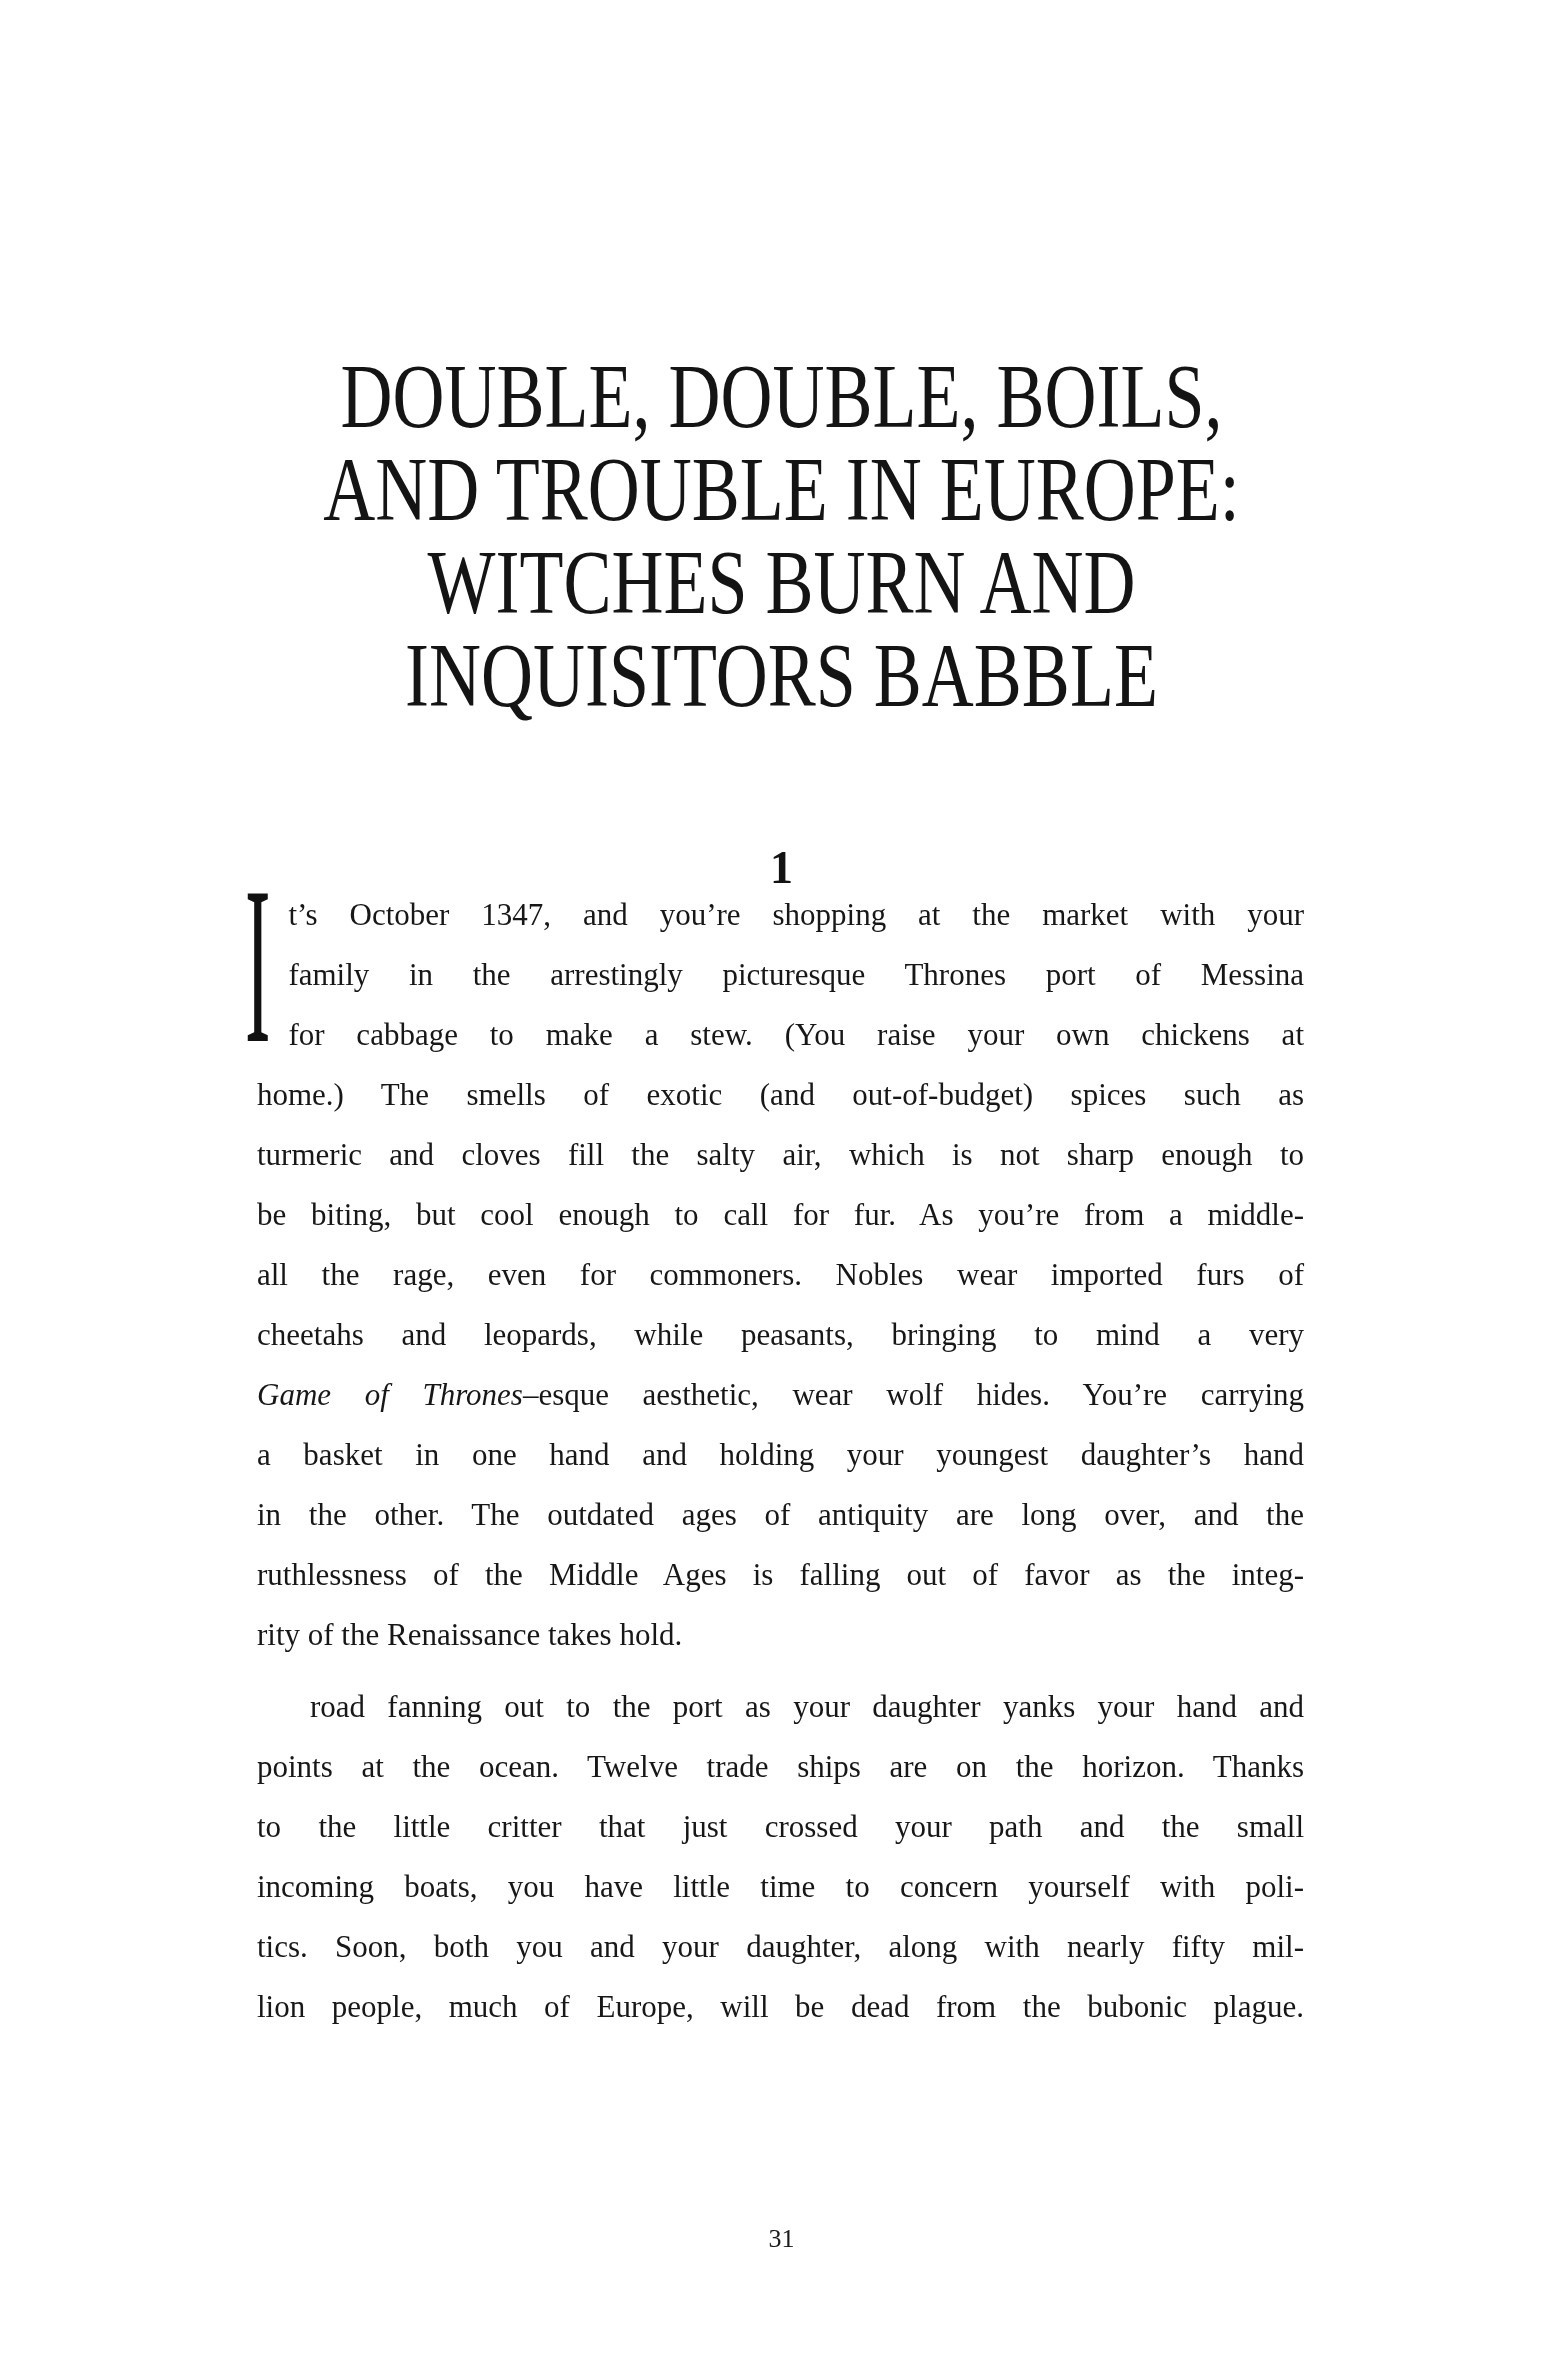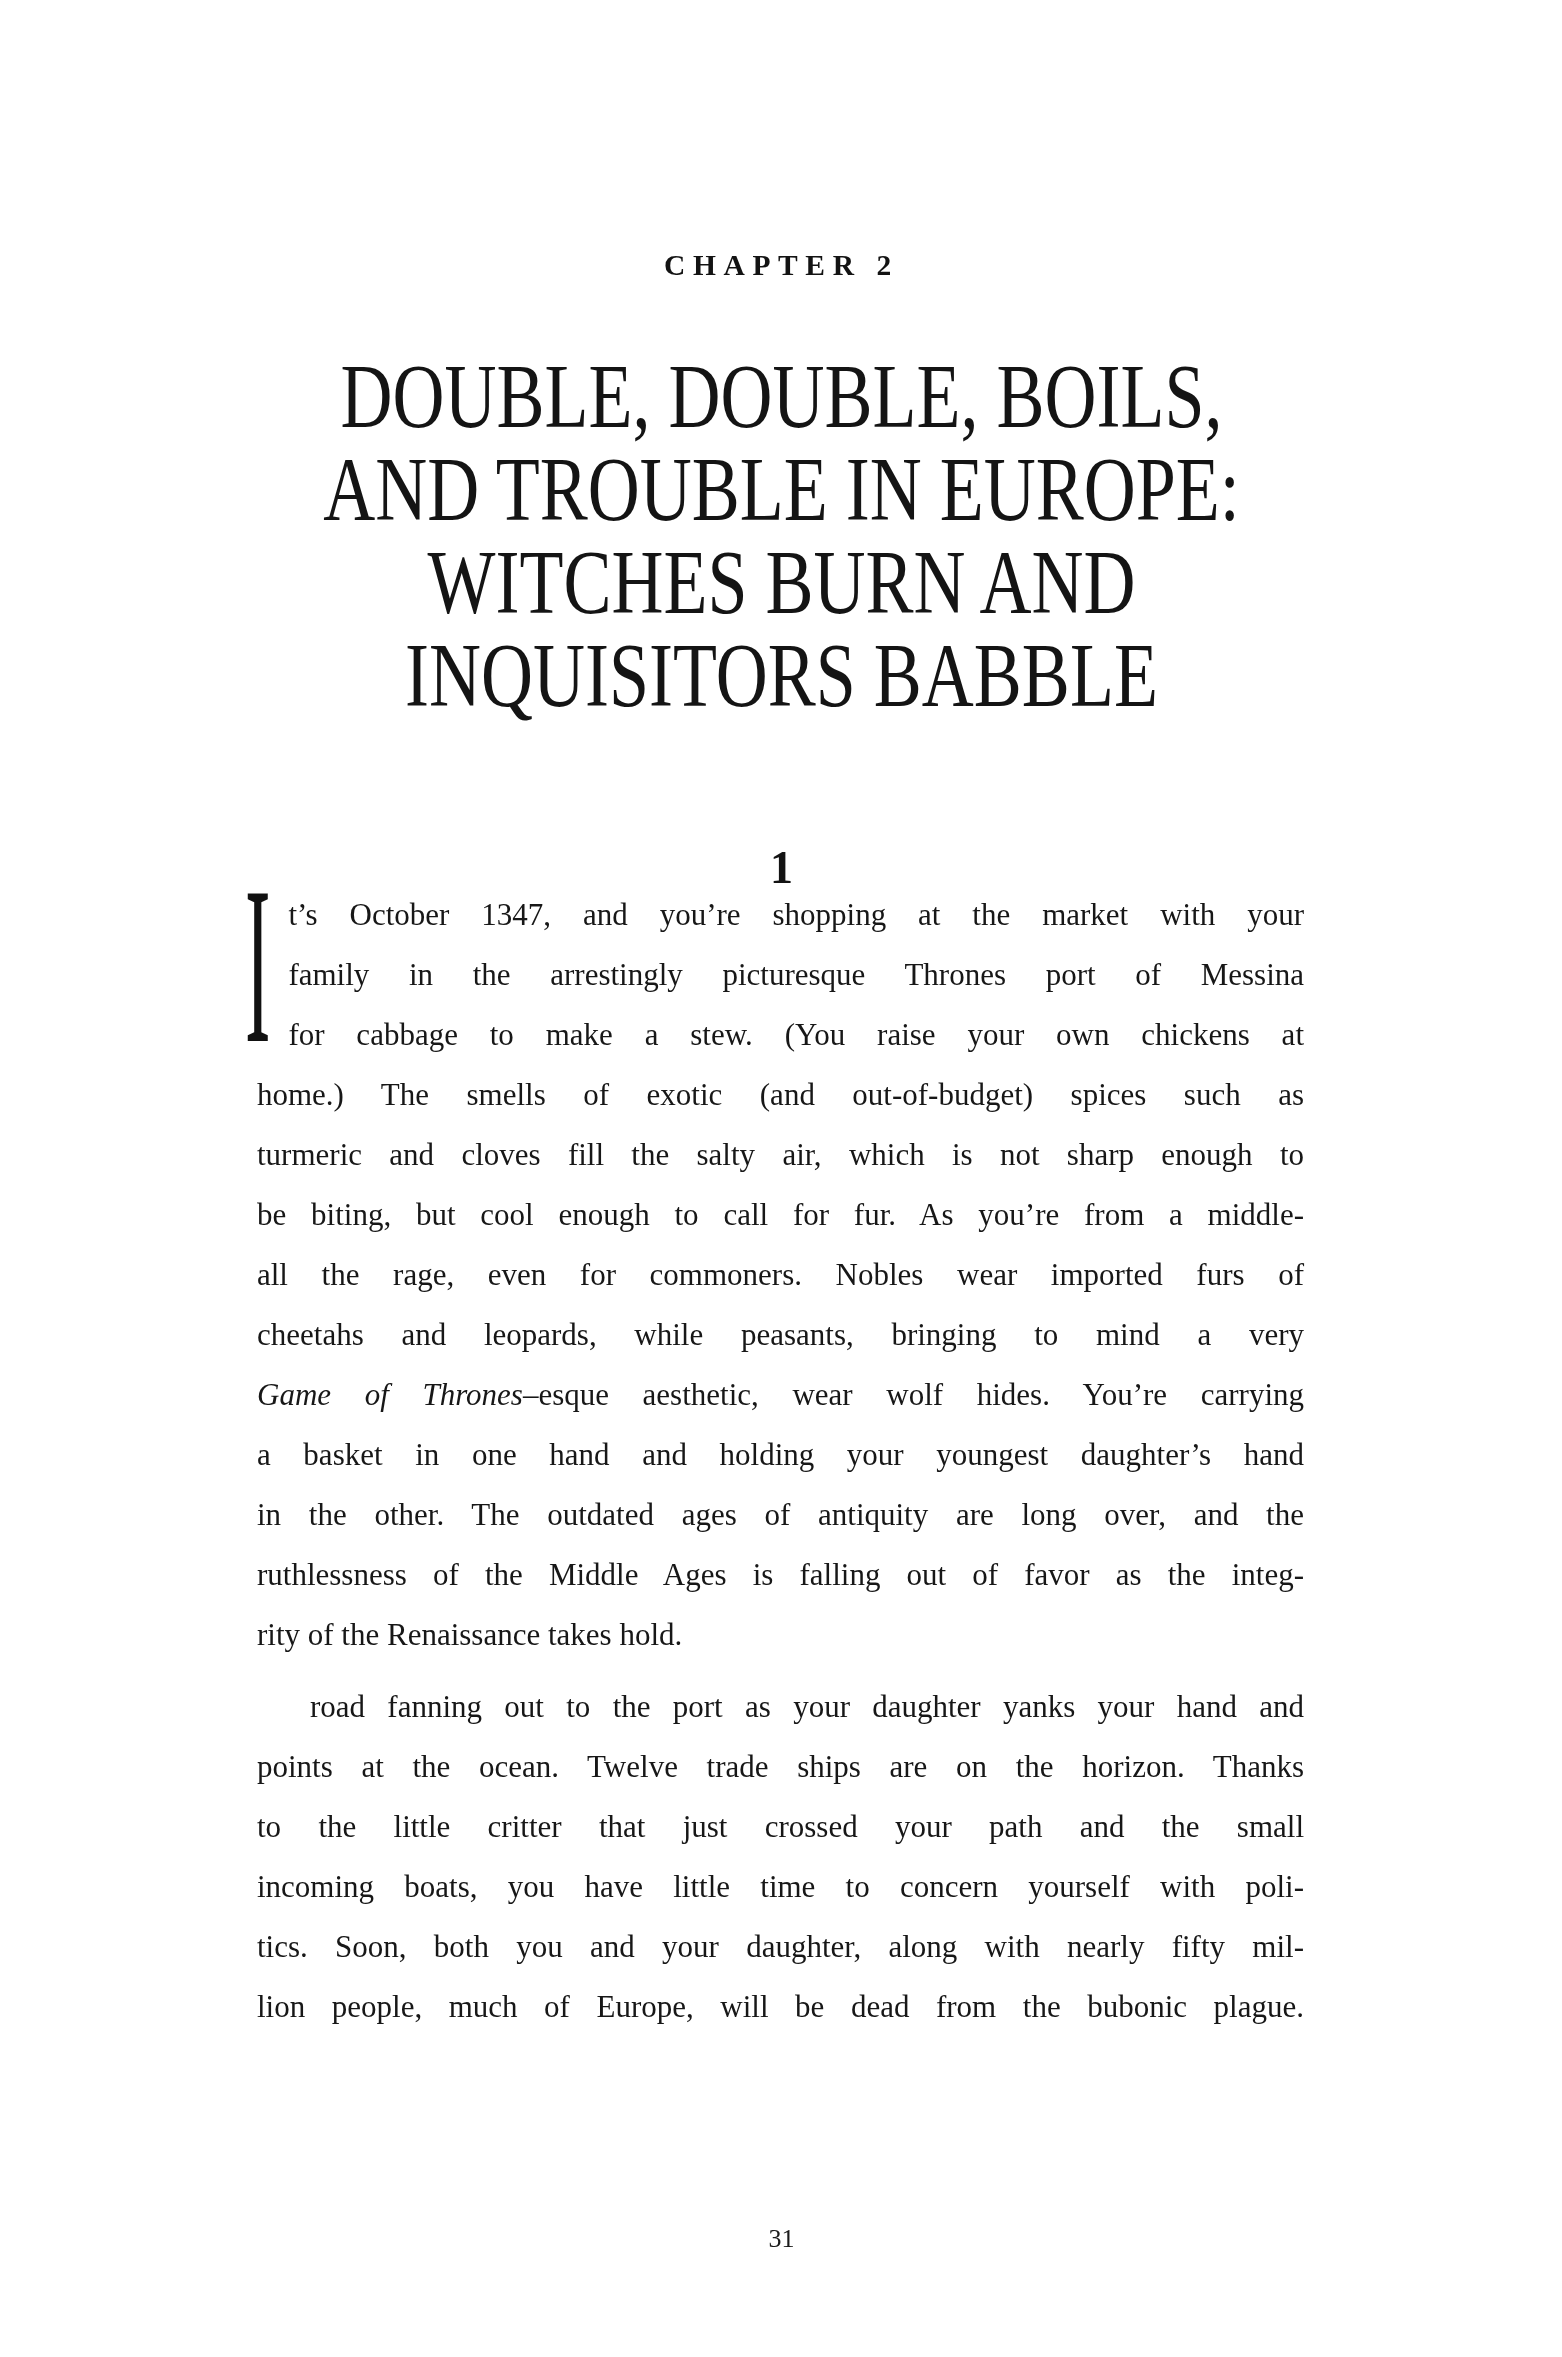--- a/index.html
+++ b/index.html
@@ -95,7 +95,6 @@
 
 <div class="page">
 
-  <div class="chapter-label">CHAPTER 2</div>
 
   <h1 class="title">
     <div class="title-line">DOUBLE, DOUBLE, BOILS,</div>

